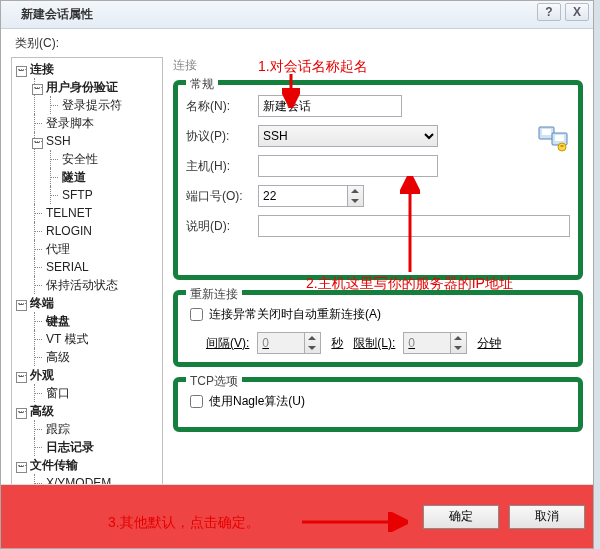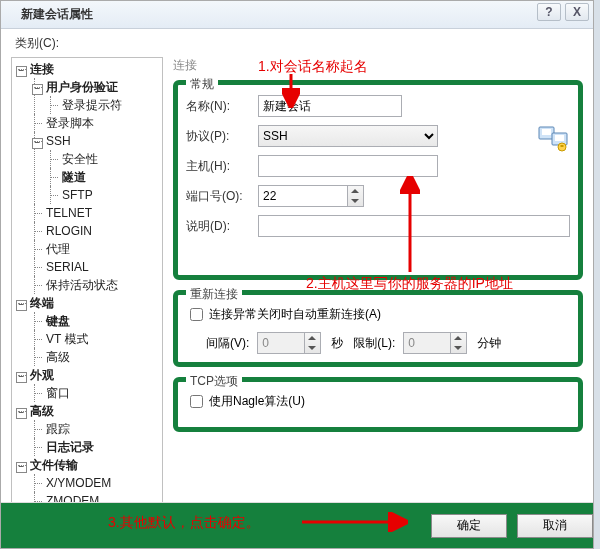--- a/index.html
+++ b/index.html
@@ -41,7 +41,7 @@
 .checkbox-row { display:flex; align-items:center; margin-bottom:8px; }
 .checkbox-row input[type=checkbox] { margin-right:6px; }
 
-.interval-row { display:flex; align-items:center; margin-left:20px; }
+.interval-row { display:flex; align-items:center; margin-left:20px;text-decoration:underline; }
 .interval-row .lbl { margin-right:8px; }
 .interval-row .sec { margin: 0 10px; }
 .num-small input { width:48px; height:22px; border:1px solid #abadb3; background:#f0f0f0; color:#888; padding:0 4px; }

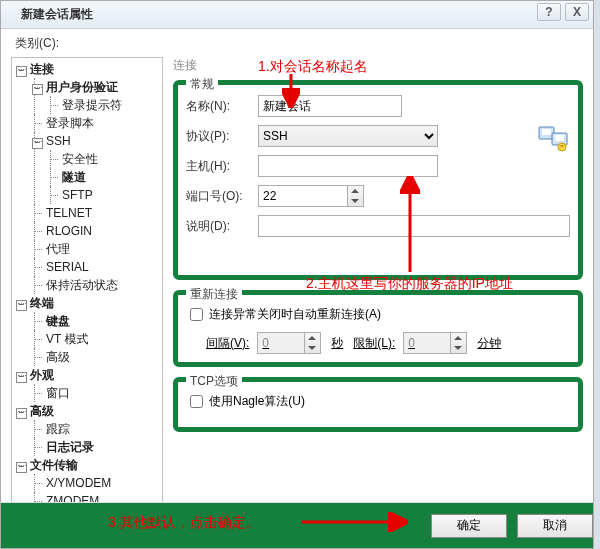--- a/index.html
+++ b/index.html
@@ -49,7 +49,7 @@
 .icon-host { position:absolute; right:8px; top:40px; width:32px; height:28px; }
 .icon-host svg { width:32px; height:28px; }
 
-.footer { position:absolute; bottom:0; left:0; right:0; height:46px; background:#15803d; border-top:1px solid #ddd; display:flex; align-items:center; justify-content:flex-end; padding-right:0; gap:10px; }
+.footer { position:absolute; bottom:0; left:0; right:0; height:64px; background:#ef4444; border-top:1px solid #ddd; display:flex; align-items:center; justify-content:flex-end; padding-right:8px; gap:10px; }
 .btn { width:76px; height:24px; border:1px solid #8a8a8a; background: linear-gradient(#f8f8f8,#e4e4e4); font-size:12px; cursor:default; display:flex; align-items:center; justify-content:center; }
 
 .anno { position:absolute; color:#e60000; font-size:14px; font-weight:500; pointer-events:none; }

